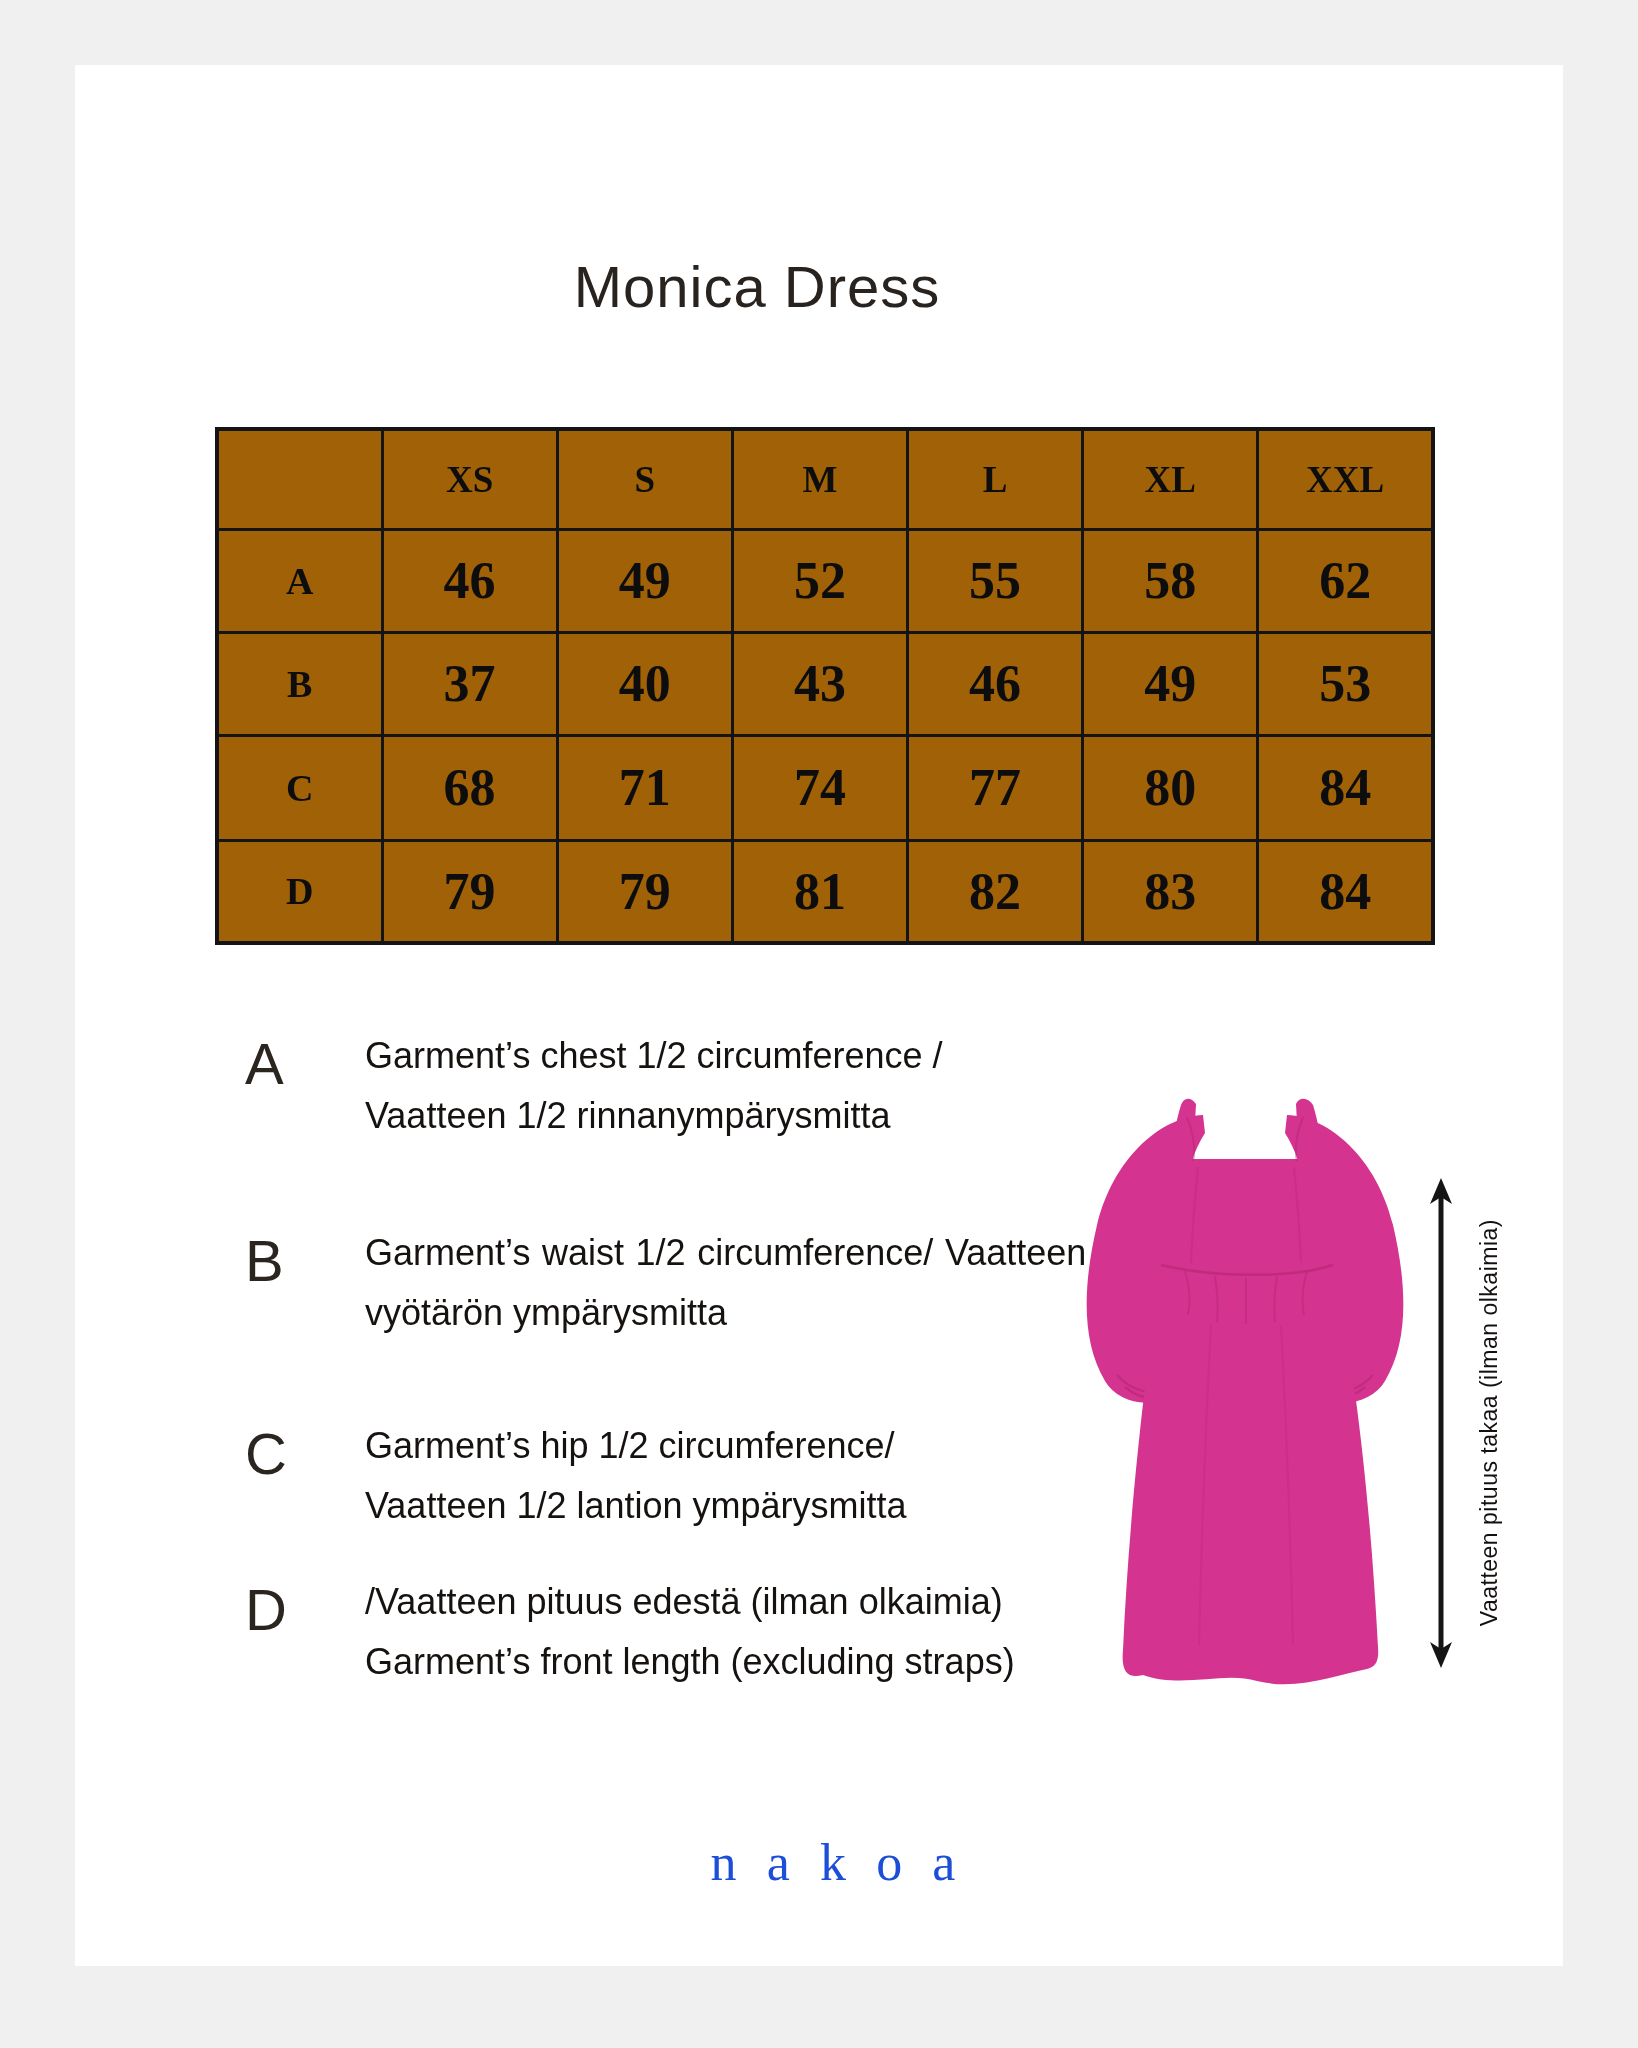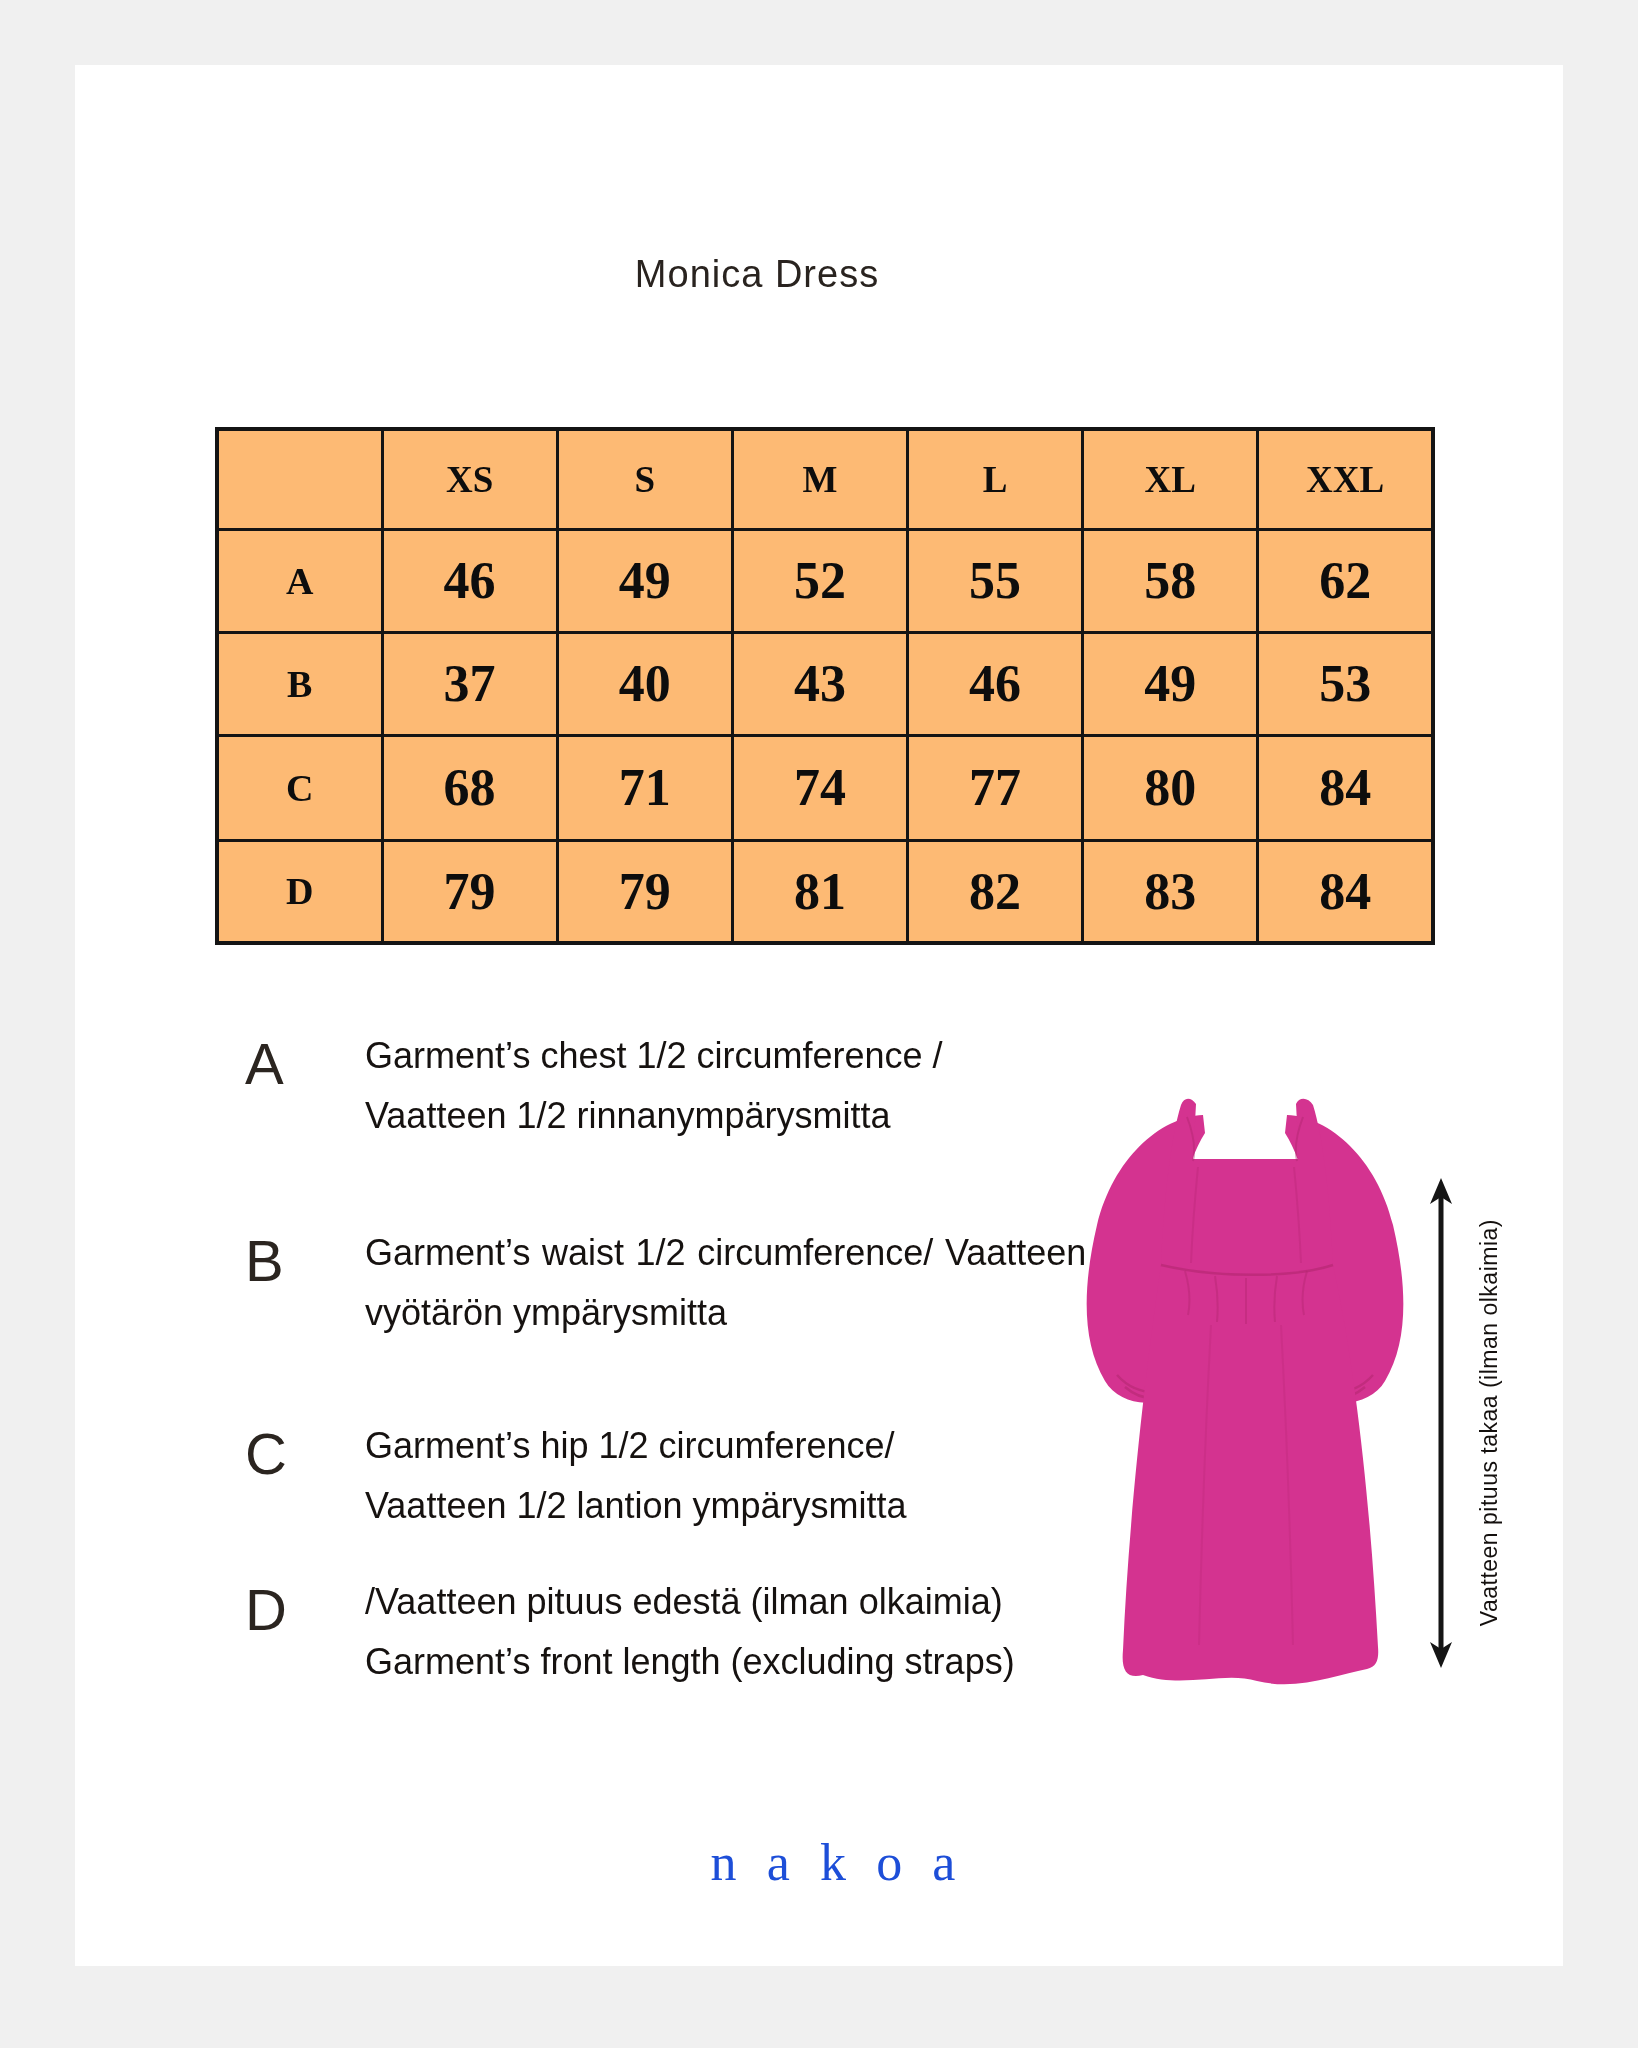--- a/index.html
+++ b/index.html
@@ -9,7 +9,7 @@
 
   
   .title{position:absolute;top:188px;left:50%;transform:translateX(calc(-50% - 62px));
-         font-size:38px;letter-spacing:1px;color:#29231f;white-space:nowrap;font-weight:400;}
+         font-size:58px;letter-spacing:1px;color:#29231f;white-space:nowrap;font-weight:400;}
 
   
   table.size{position:absolute;left:140px;top:362px;width:1220px;height:514px;

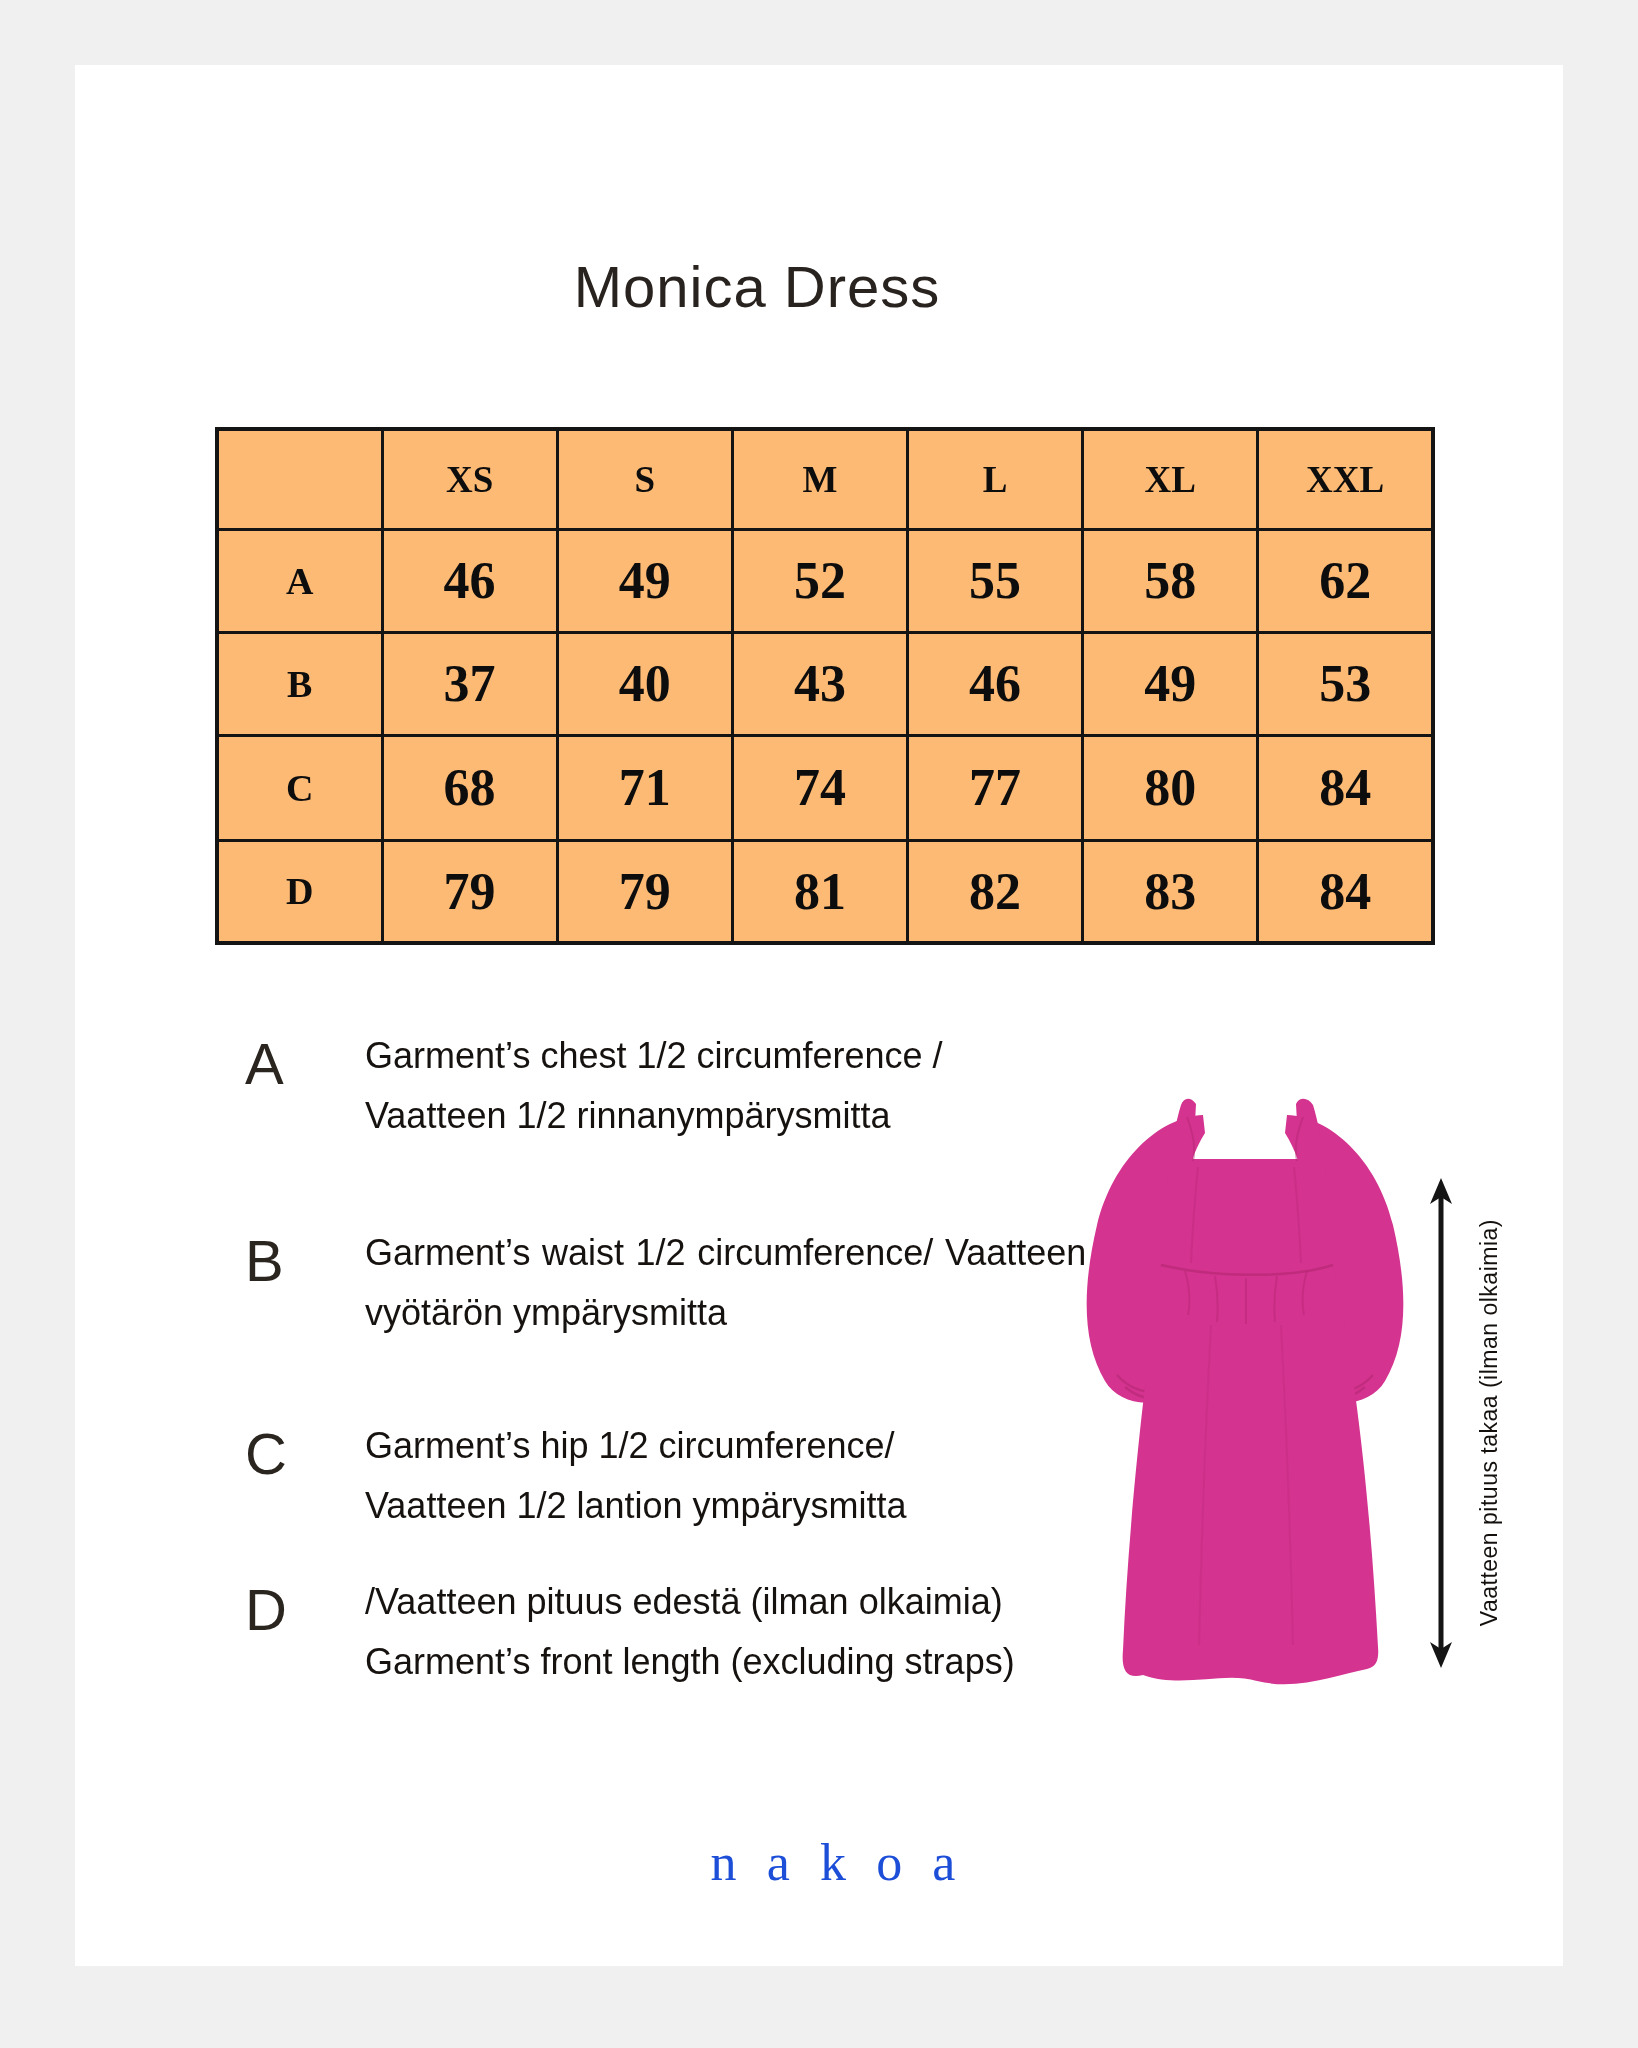--- a/index.html
+++ b/index.html
@@ -13,7 +13,7 @@
 
   
   table.size{position:absolute;left:140px;top:362px;width:1220px;height:514px;
-             border-collapse:collapse;table-layout:fixed;background:#fdba74;
+             border-collapse:collapse;table-layout:fixed;background:#a16207;
              font-family:"Liberation Serif","DejaVu Serif",serif;border:4px solid #141414;}
   table.size td,table.size th{border:3px solid #141414;text-align:center;vertical-align:middle;
              color:#0d0d0d;padding:0;}

